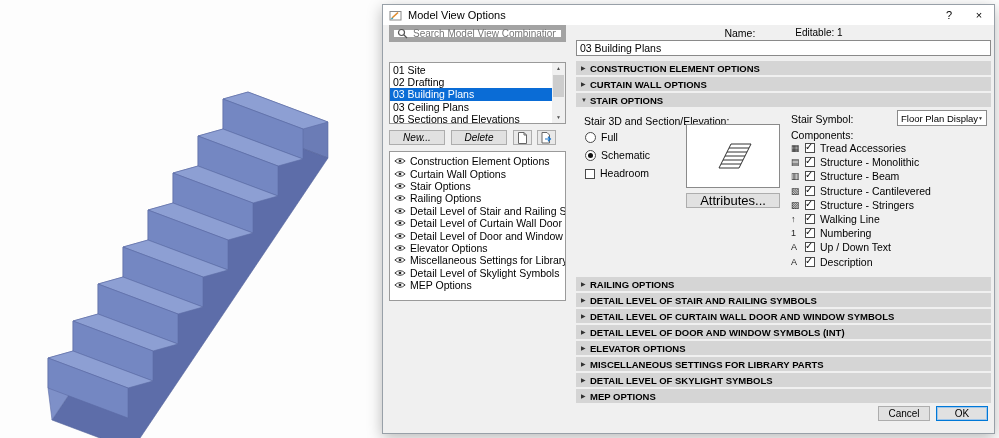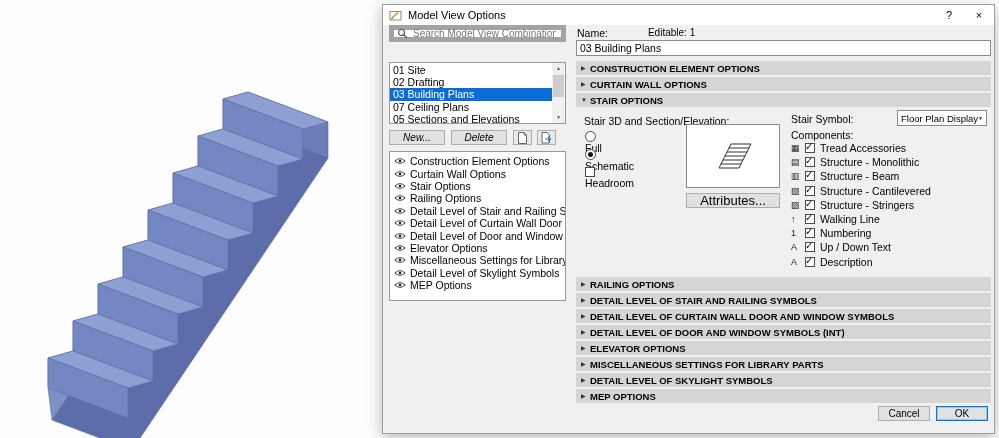--- a/index.html
+++ b/index.html
@@ -51,7 +51,7 @@
 
   
   .right-pane{position:absolute;left:193px;top:22px;width:415px;}
-  .name-row{display:flex;justify-content:flex-start;height:12px;line-height:12px;font-size:10.5px;padding:0 1px;gap:40px;}
+  .name-row{display:flex;justify-content:center;height:12px;line-height:12px;font-size:10.5px;padding:0 1px;gap:40px;}
   .name-row .editable{font-size:10px;}
   .name-input{display:block;width:100%;box-sizing:border-box;height:16px;margin-top:1px;border:1px solid #8a8a8a;background:#fff;font-family:inherit;font-size:10.5px;padding:0 3px;}
 

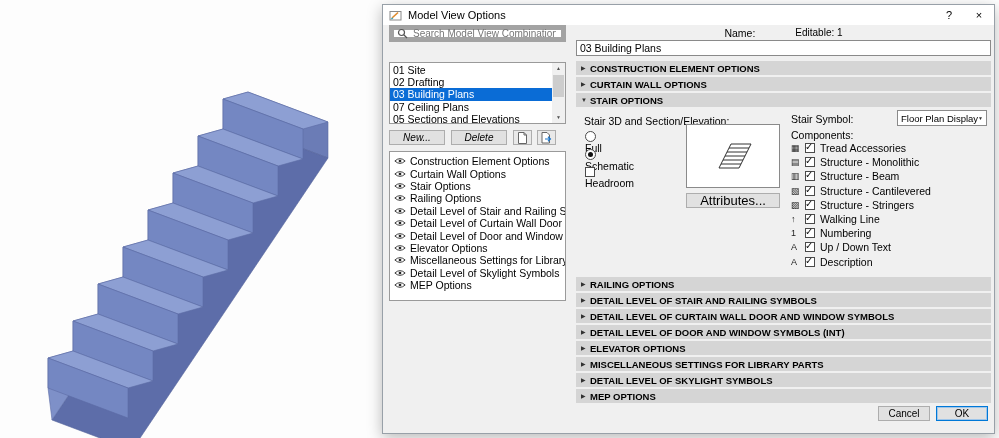--- a/index.html
+++ b/index.html
@@ -148,7 +148,7 @@
           <div class="combo-item">01 Site</div>
           <div class="combo-item">02 Drafting</div>
           <div class="combo-item selected">03 Building Plans</div>
-          <div class="combo-item">07 Ceiling Plans</div>
+          <div class="combo-item">03 Ceiling Plans</div>
           <div class="combo-item">05 Sections and Elevations</div>
         </div>
         <div class="vscroll">

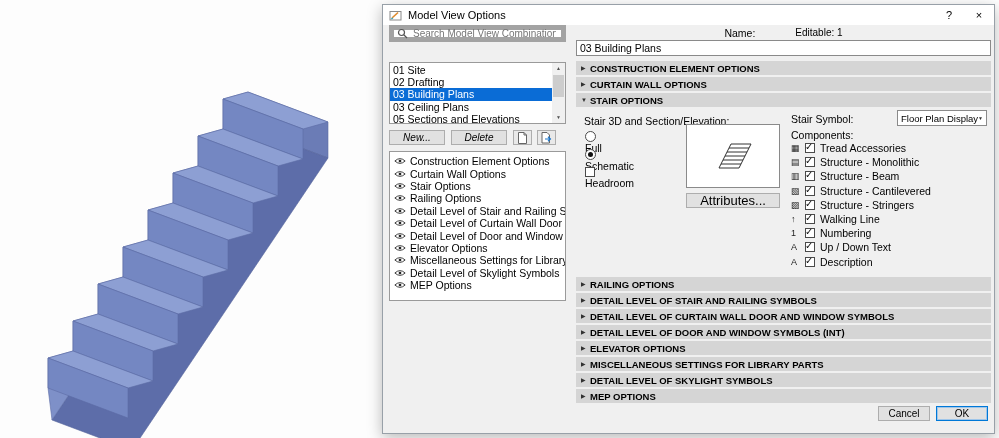--- a/index.html
+++ b/index.html
@@ -64,7 +64,7 @@
 
   .stair-content{position:relative;height:166px;margin-bottom:2px;}
   .sc-label{position:absolute;font-size:10.5px;white-space:nowrap;}
-  .radio-row,.check-row{position:absolute;display:flex;align-items:flex-start;font-size:10.5px;white-space:nowrap;flex-direction:column;}
+  .radio-row,.check-row{position:absolute;display:flex;align-items:flex-end;font-size:10.5px;white-space:nowrap;}
   .radio-dot{width:11px;height:11px;border:1px solid #4a4a4a;border-radius:50%;background:#fff;margin-right:5px;position:relative;flex:none;box-sizing:border-box;}
   .radio-dot.on::after{content:"";position:absolute;left:2px;top:2px;width:5px;height:5px;border-radius:50%;background:#111;}
   .checkbox{width:10px;height:10px;border:1px solid #4a4a4a;background:#fff;margin-right:5px;position:relative;flex:none;box-sizing:border-box;}

